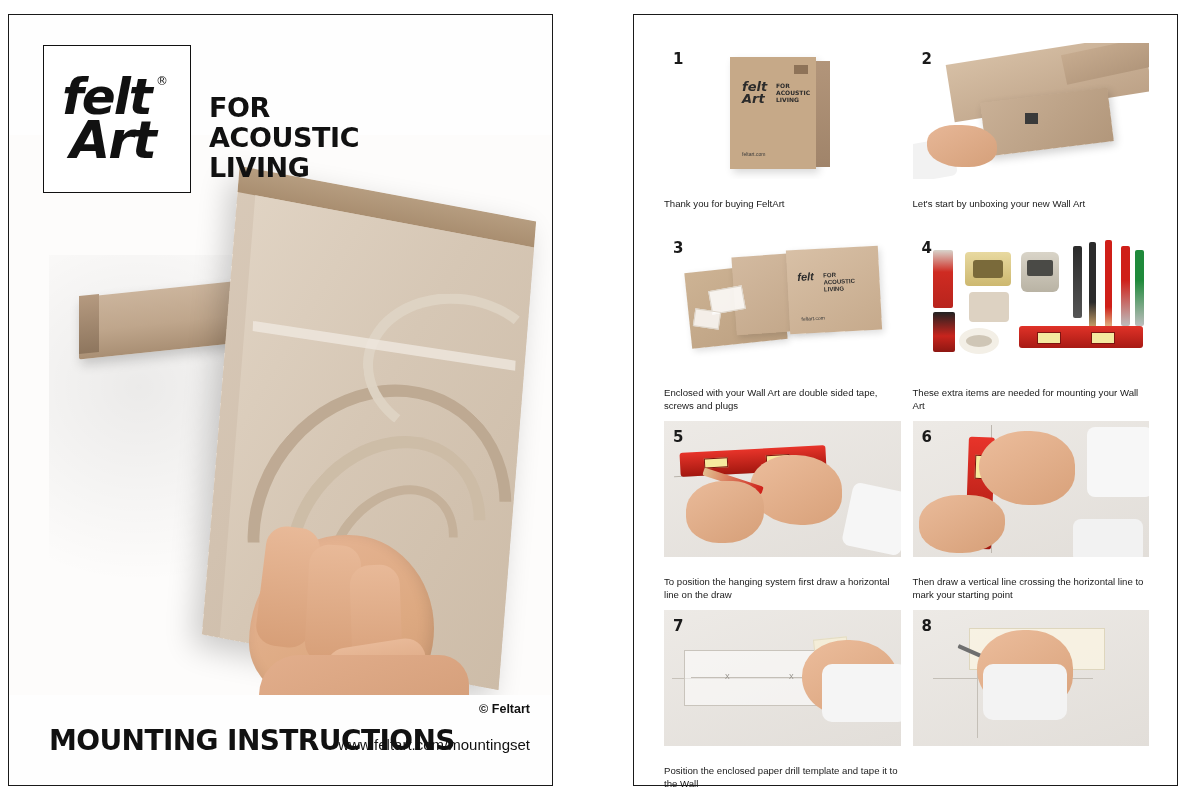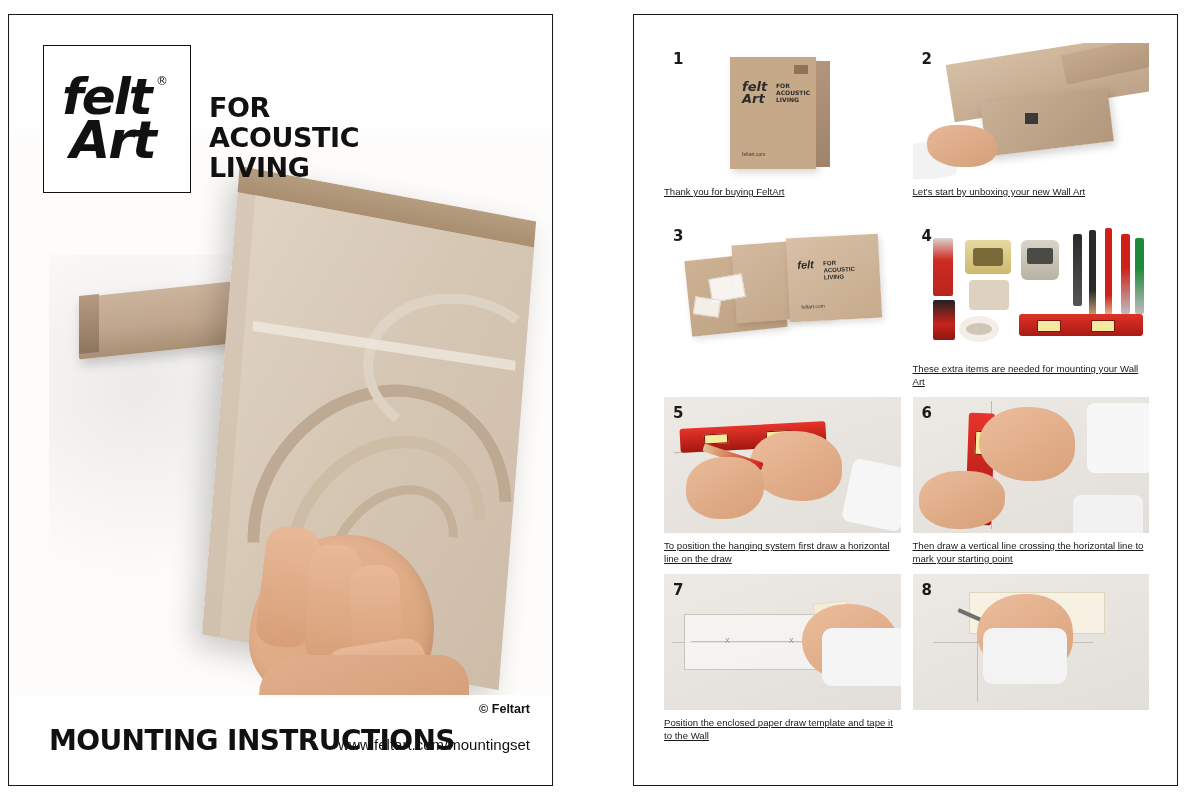--- a/index.html
+++ b/index.html
@@ -234,12 +234,11 @@
     z-index: 9;
   }
   .caption {
-    margin-top: 6px;
+    margin-top: 18px;
     font-size: 9.6px;
     line-height: 1.36;
     color: #1a1a1a;
     min-height: 26px;
-    text-decoration: underline;
   }
 
   

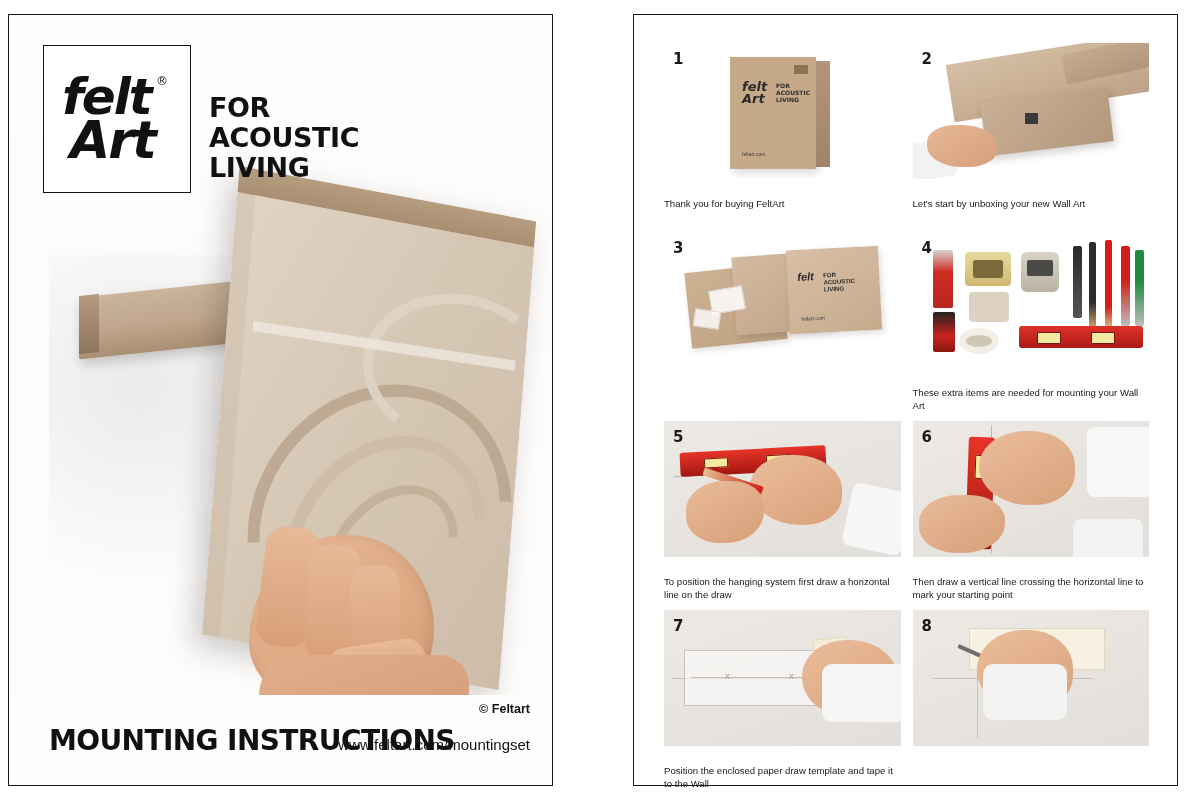--- a/index.html
+++ b/index.html
@@ -506,6 +506,7 @@
             <div class="mini-url">feltart.com</div>
           </div>
         </div>
+        <div class="caption">Enclosed with your Wall Art are double sided tape, screws and plugs</div>
       </div>
 
       <div class="step">

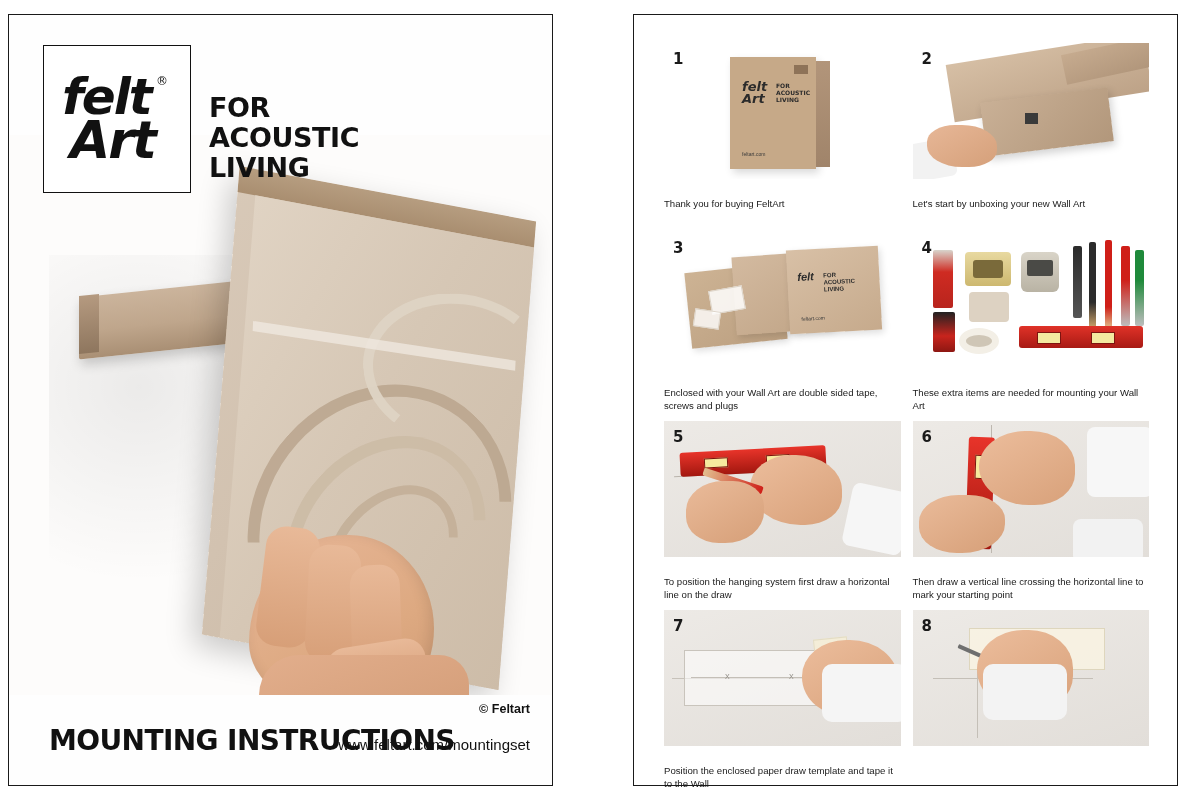--- a/index.html
+++ b/index.html
@@ -580,7 +580,7 @@
             <div class="s7-sleeve"></div>
           </div>
         </div>
-        <div class="caption">Position the enclosed paper draw template and tape it to the Wall</div>
+        <div class="caption">Position the enclosed paper drill template and tape it to the Wall</div>
       </div>
 
       <div class="step">

